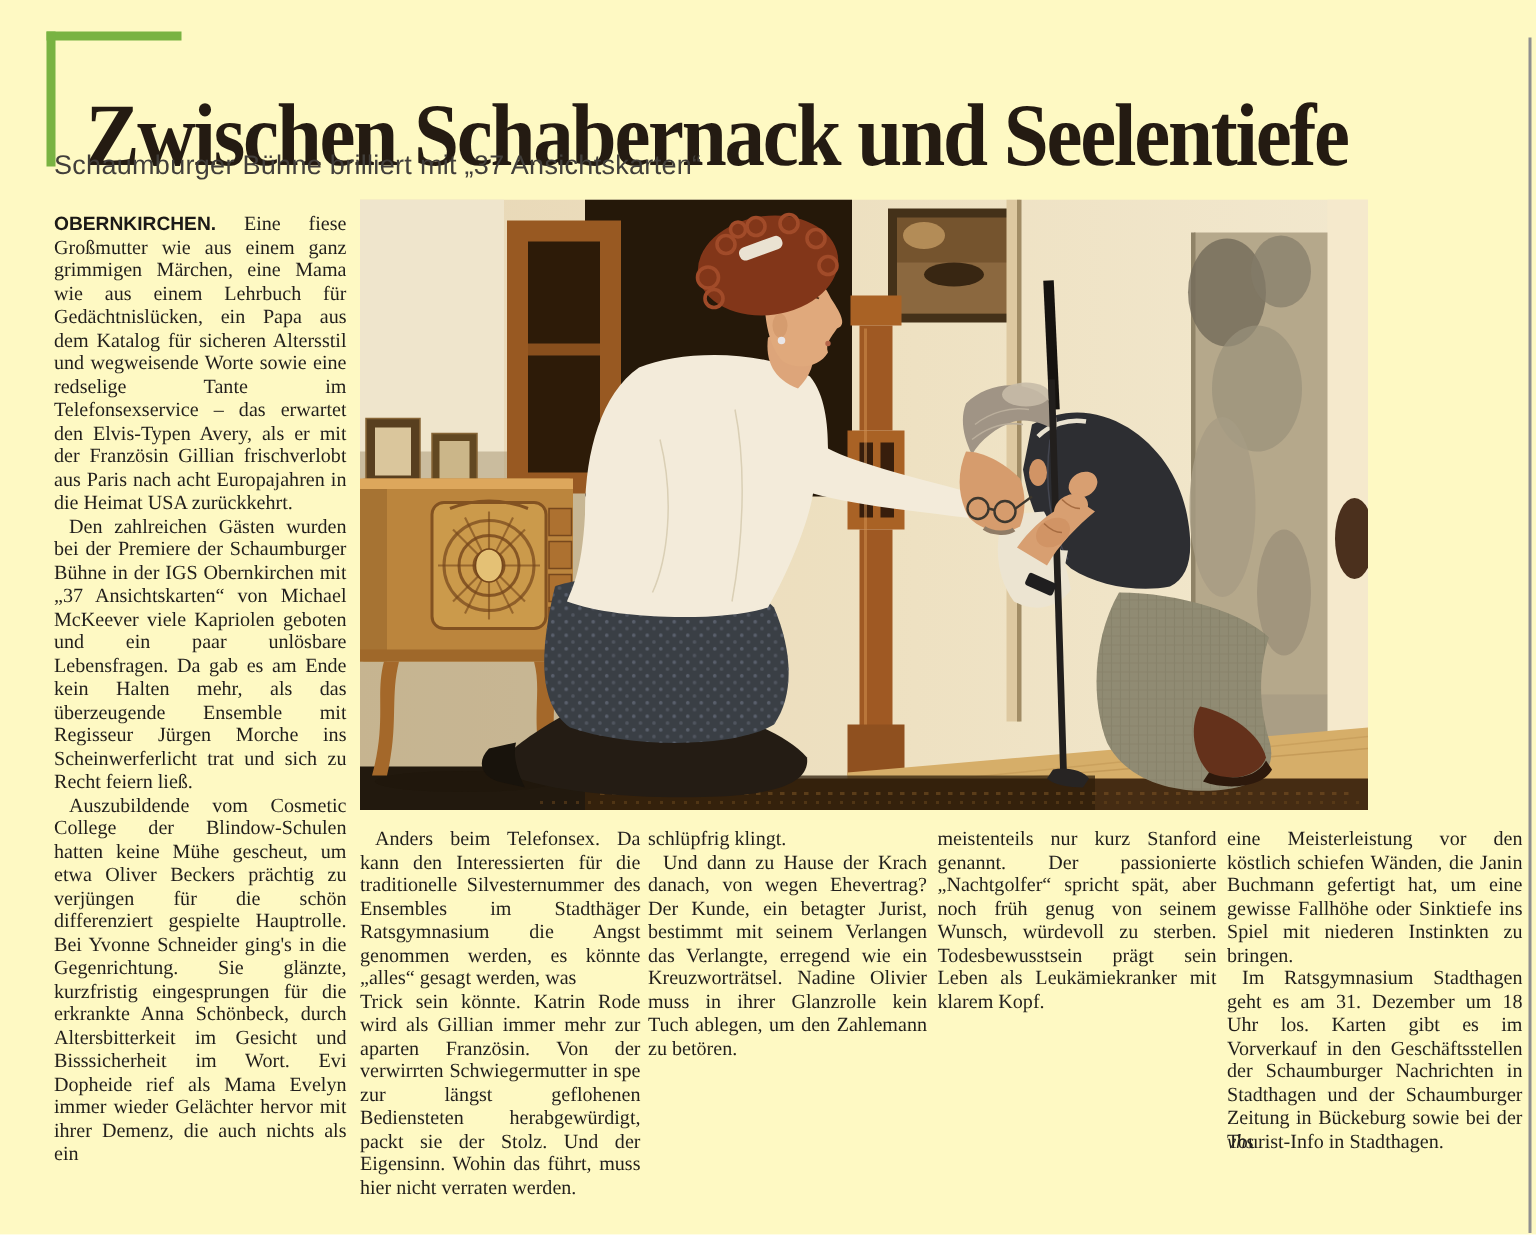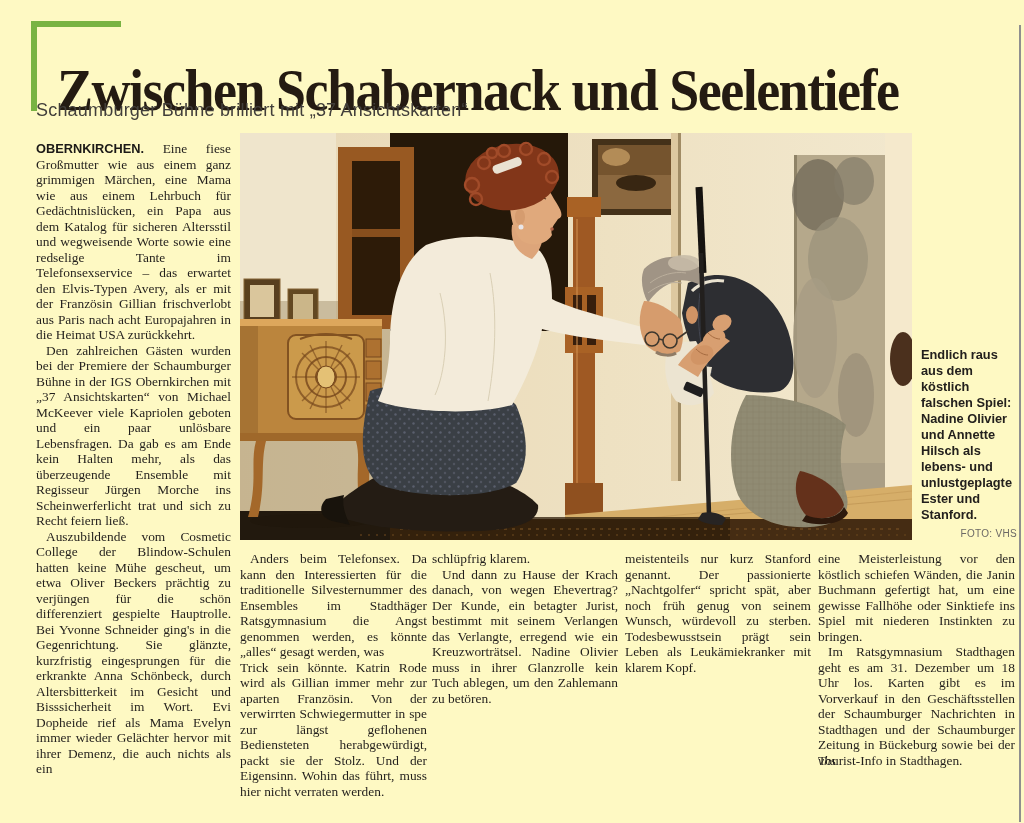--- a/index.html
+++ b/index.html
@@ -257,10 +257,6 @@
     </svg>
   </div>
 
-  <div class="caption">
-    <div>Endlich raus aus dem köstlich falschen Spiel: Nadine Olivier und Annette Hilsch als lebens- und unlustgeplagte Ester und Stanford.</div>
-    <div class="credit">FOTO: VHS</div>
-  </div>
 
   <div class="col colB col2">
       <p class="para indent">Anders beim Telefonsex. Da kann den Interessierten für die traditionelle Silvesternummer des Ensembles im Stadthäger Ratsgymnasium die Angst genommen werden, es könnte „alles“ gesagt werden, was</p>

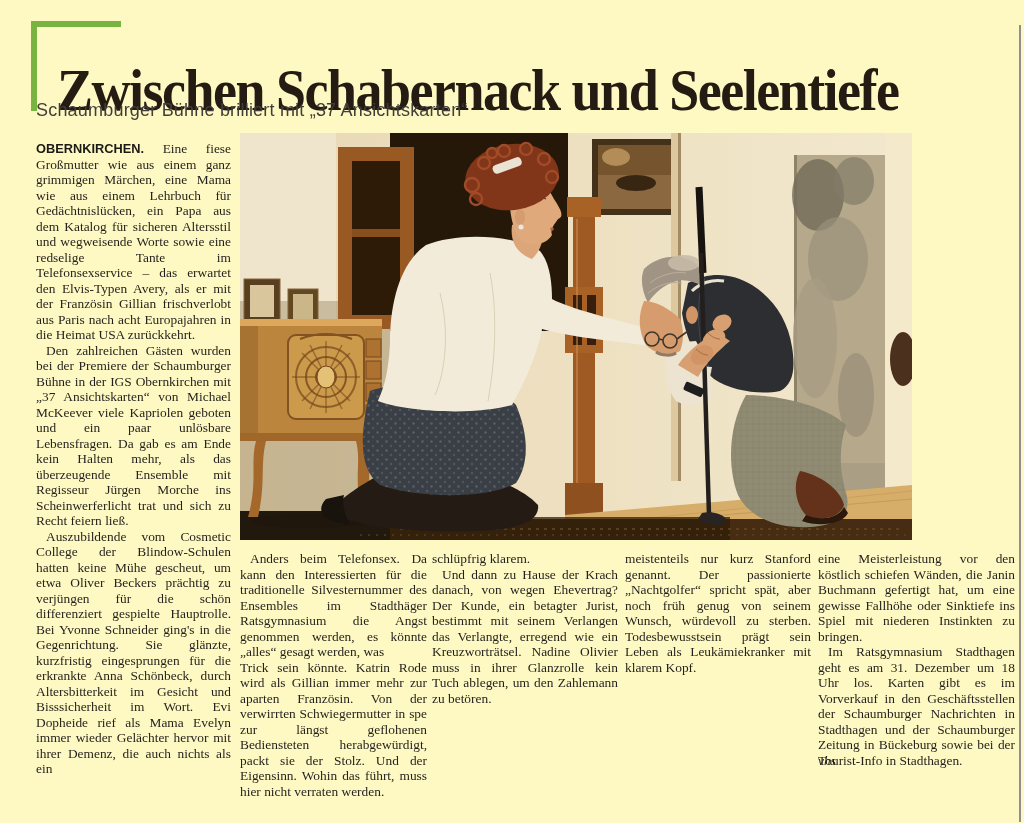--- a/index.html
+++ b/index.html
@@ -263,7 +263,7 @@
       <p class="para">Trick sein könnte. Katrin Rode wird als Gillian immer mehr zur aparten Französin. Von der verwirrten Schwiegermutter in spe zur längst geflohenen Bediensteten herabgewürdigt, packt sie der Stolz. Und der Eigensinn. Wohin das führt, muss hier nicht verraten werden.</p>
     </div>
   <div class="col colB col3">
-      <p class="para">schlüpfrig klarem.</p>
+      <p class="para">schlüpfrig klingt.</p>
       <p class="para indent">Und dann zu Hause der Krach danach, von wegen Ehevertrag? Der Kunde, ein betagter Jurist, bestimmt mit seinem Verlangen das Verlangte, erregend wie ein Kreuzworträtsel. Nadine Olivier muss in ihrer Glanzrolle kein Tuch ablegen, um den Zahlemann zu betören.</p>
     </div>
   <div class="col colB col4">

